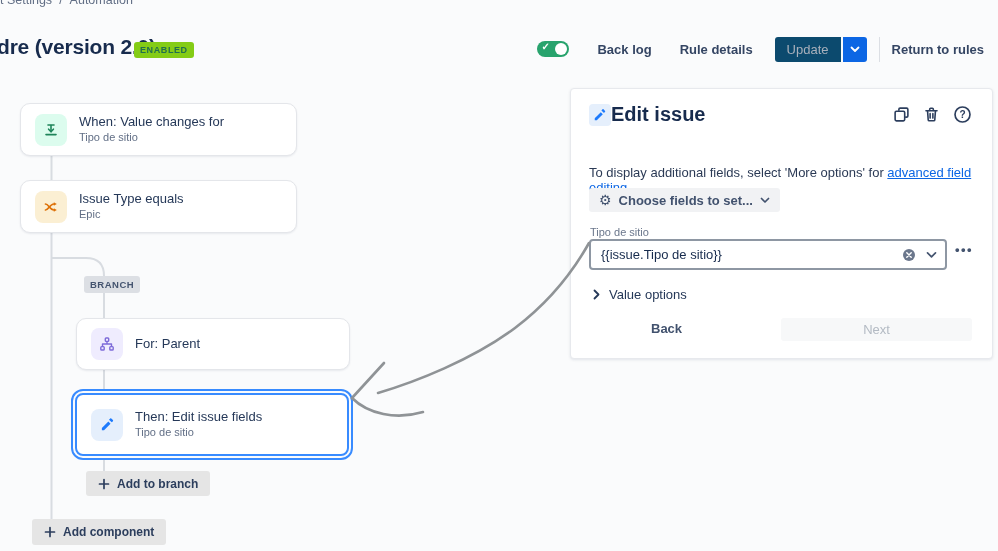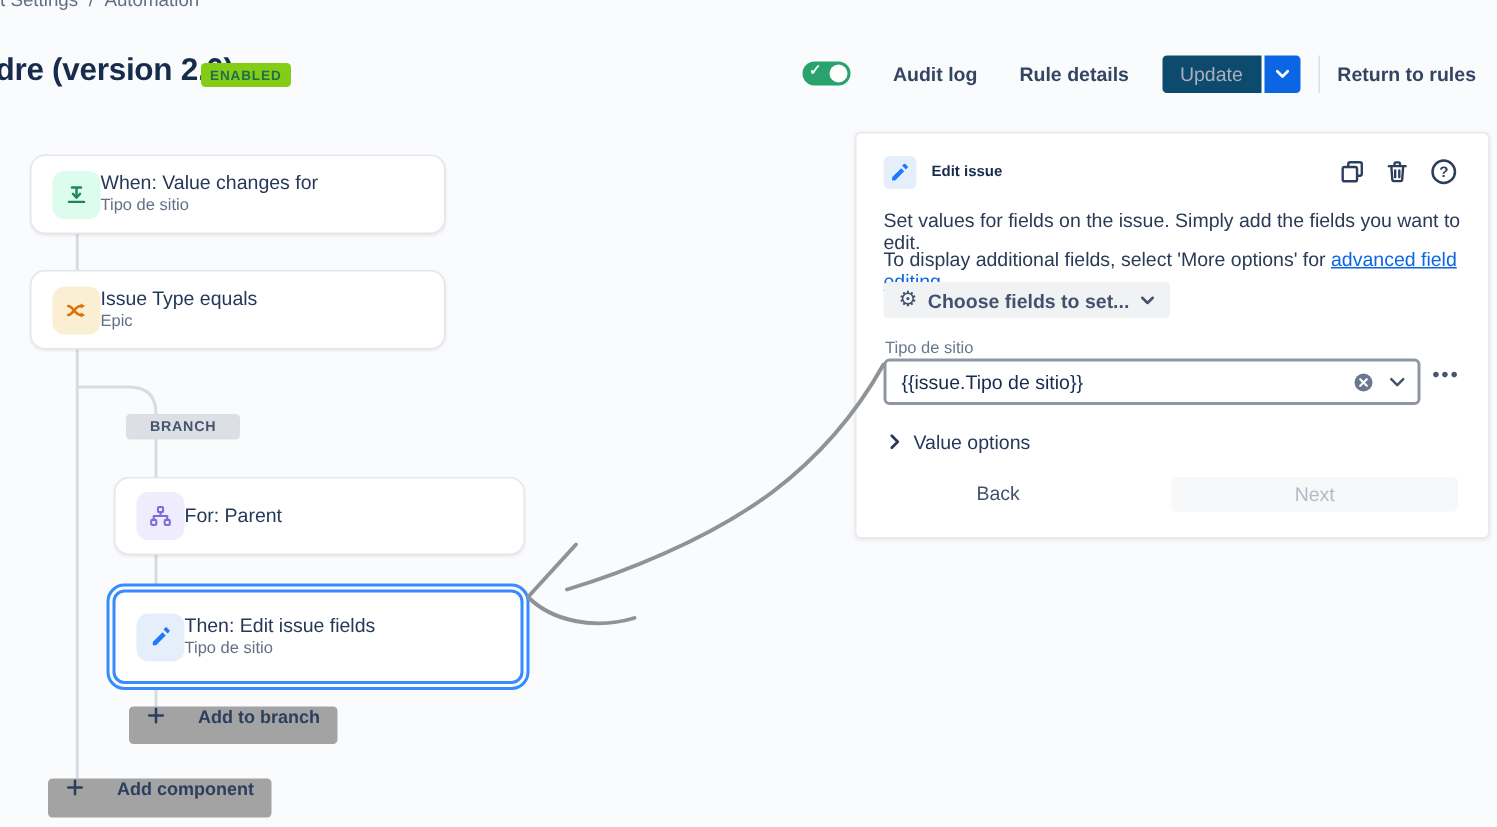--- a/index.html
+++ b/index.html
@@ -135,7 +135,7 @@
     <span class="check">✓</span>
     <span class="knob"></span>
   </div>
-  <span class="top-link gap28">Audit log</span>
+  <span class="top-link gap28">Back log</span>
   <span class="top-link gap28">Rule details</span>
   <div class="update-split">
     <button class="update-main">Update</button>

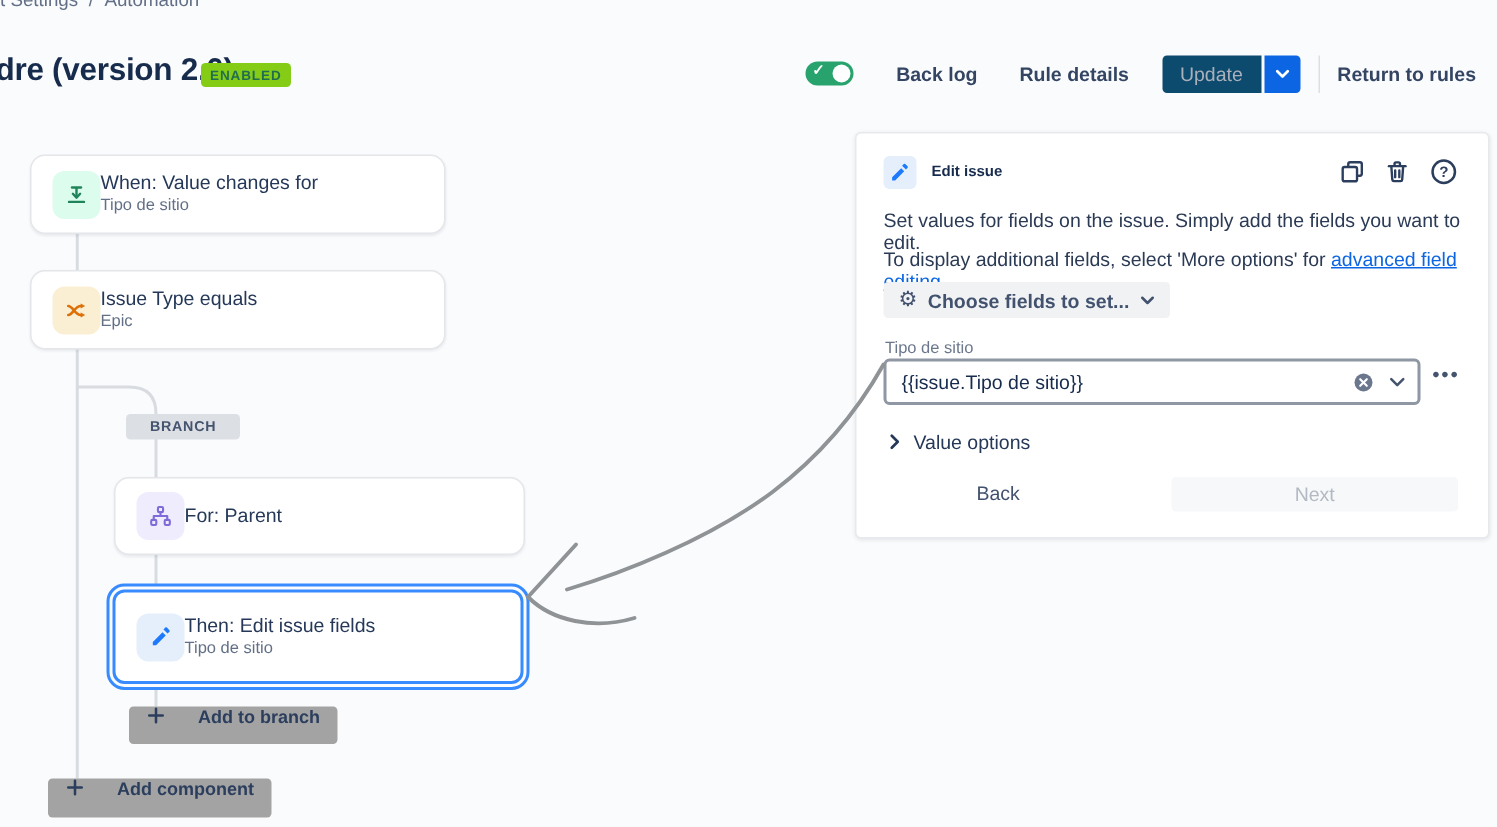--- a/index.html
+++ b/index.html
@@ -49,7 +49,7 @@
   .icon-orange { background: #FBEFD3; }
   .icon-purple { background: #EFECFE; }
   .icon-blue   { background: #E5EFFC; }
-  .node-text { line-height: 1.25; }
+  .node-text { margin-left: 12px; line-height: 1.25; }
   .node-title { font-size: 13px; color: #253858; font-weight: 500; }
   .node-sub { font-size: 11px; color: #626F86; margin-top: 1px; }
   .selected-ring {

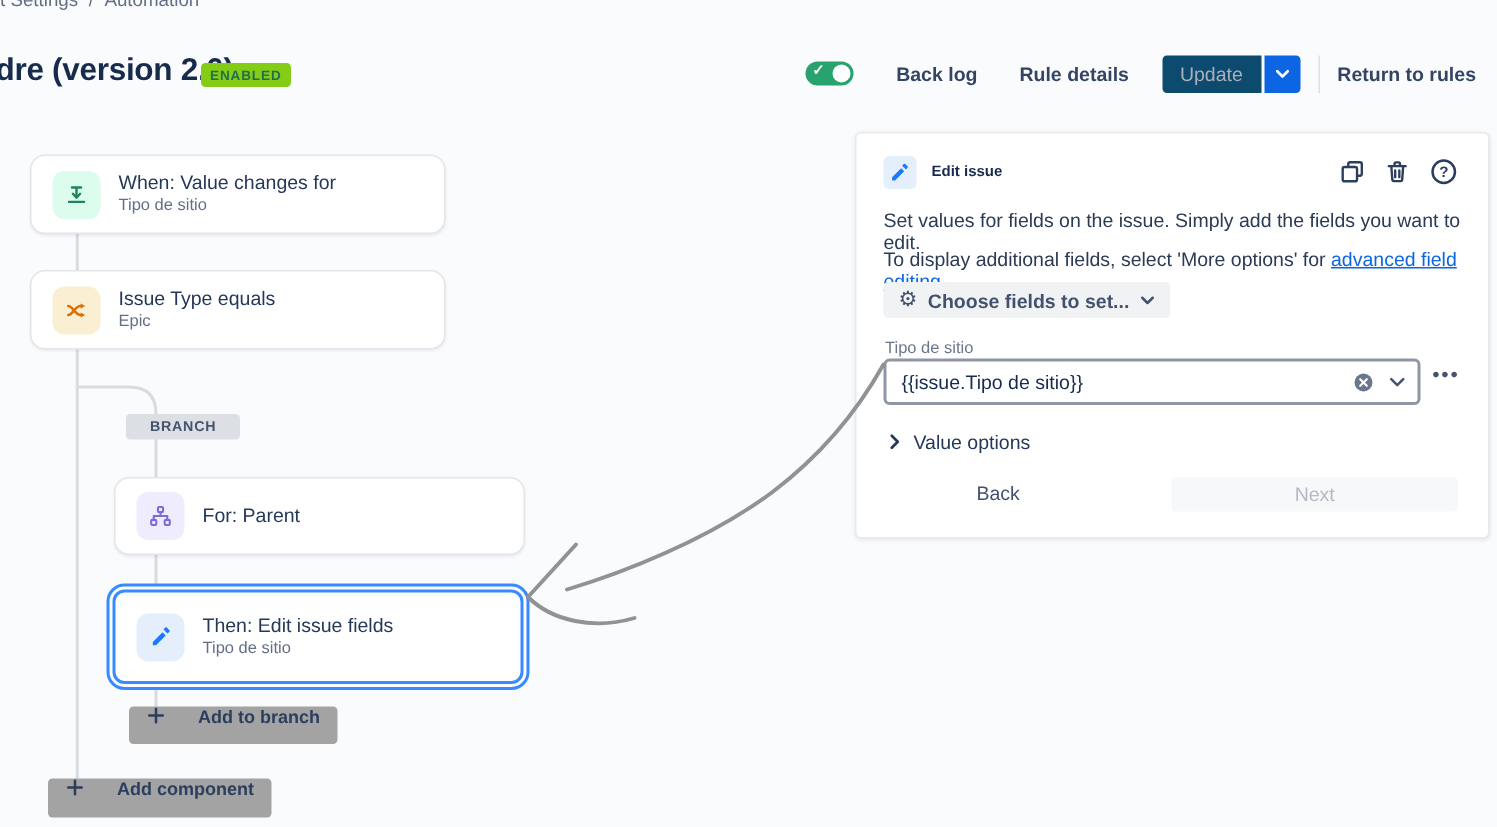--- a/index.html
+++ b/index.html
@@ -74,7 +74,7 @@
   }
   .panel-header { position: absolute; left: 18px; top: 14px; right: 18px; display: flex; align-items: center; }
   .panel-icon { width: 22px; height: 22px; border-radius: 4px; background: #E5EFFC; display: flex; align-items: center; justify-content: center; }
-  .panel-title { margin-left: 10px; font-size: 10px; font-weight: bold; color: #172B4D; }
+  .panel-title { font-size: 20px; font-weight: bold; color: #172B4D; }
   .panel-actions { margin-left: auto; display: flex; align-items: center; gap: 9px; }
   .icon-btn { background: none; border: none; padding: 2px; cursor: pointer; display: flex; align-items: center; }
   .panel-p { position: absolute; left: 18px; font-size: 13px; color: #2B3A55; }

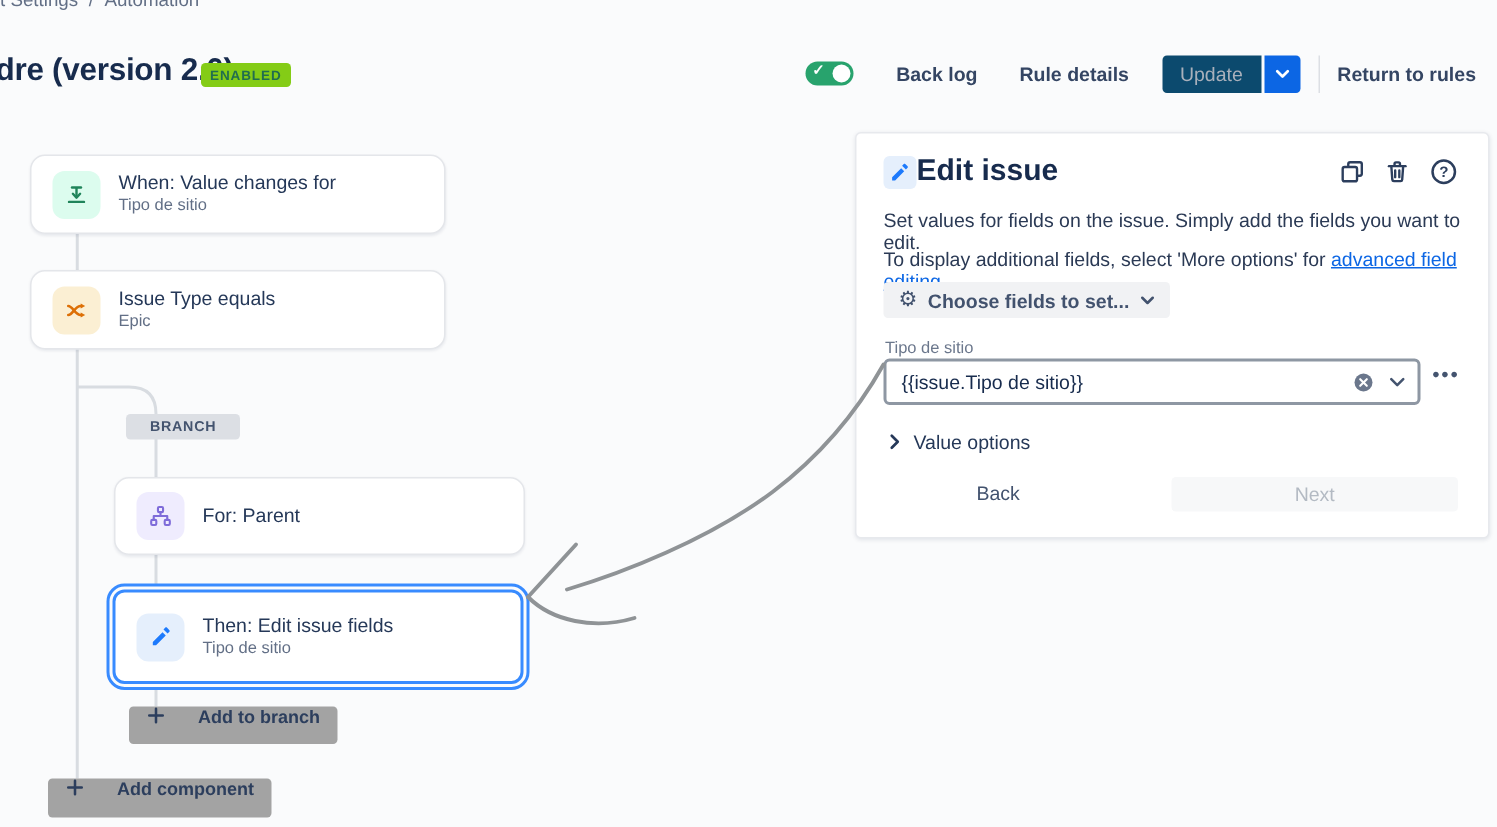--- a/index.html
+++ b/index.html
@@ -255,7 +255,6 @@
     </div>
   </div>
 
-  <p class="panel-p" style="top:50px">Set values for fields on the issue. Simply add the fields you want to edit.</p>
   <p class="panel-p" style="top:76px"><span>To display additional fields, select 'More options' for </span><span class="panel-link">advanced field editing</span><span>.</span></p>
 
   <button class="choose-btn">

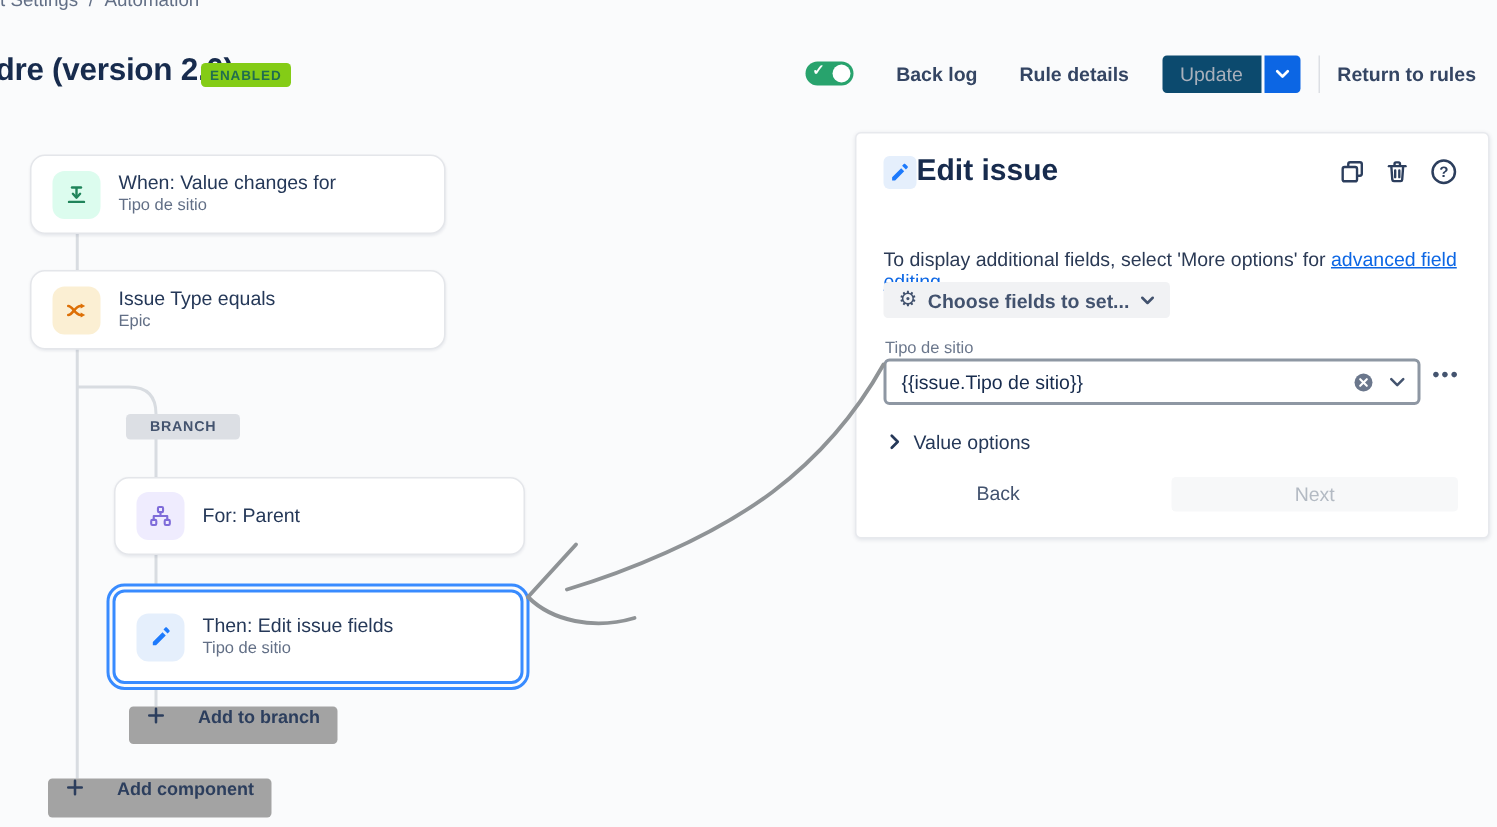--- a/index.html
+++ b/index.html
@@ -58,7 +58,7 @@
   .selected-ring .node { border: 2px solid #388BFF; border-radius: 8px; box-shadow: none; width: 100%; height: 100%; }
   .branch-pill {
     background: #DCDFE4; color: #44546F; font-size: 9.5px; font-weight: bold; letter-spacing: 0.5px;
-    padding: 3px 16px; border-radius: 3px; z-index: 2;
+    padding: 3px 6px; border-radius: 3px; z-index: 2;
   }
   .add-btn {
     display: flex; align-items: flex-start; gap: 22px; background: #a3a3a3; border: none; border-radius: 3px;

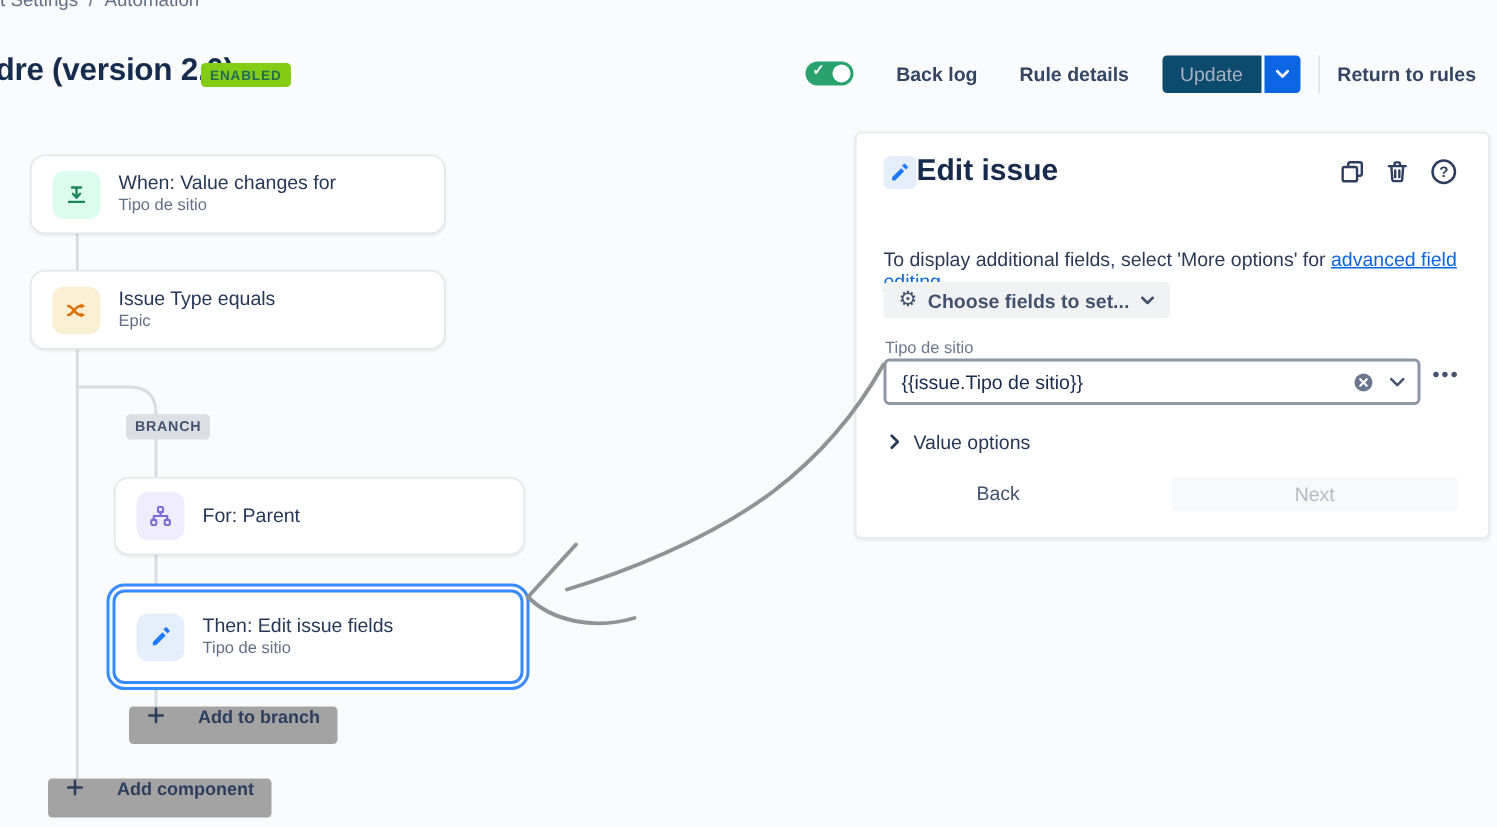--- a/index.html
+++ b/index.html
@@ -96,7 +96,7 @@
   .more-dots { position: absolute; left: 384px; top: 153px; font-size: 13px; letter-spacing: 1.5px; color: #44546F; background: none; border: none; cursor: pointer; font-weight: bold; }
   .more-options { position: absolute; left: 22px; top: 198px; display: flex; align-items: center; gap: 9px; cursor: pointer; }
   .more-options span { font-size: 13px; color: #253858; }
-  .back-btn { position: absolute; left: 80px; top: 232px; background: none; border: none; font-size: 13px; font-weight: normal; color: #42526E; cursor: pointer; font-family: "Liberation Sans", sans-serif; }
+  .back-btn { position: absolute; left: 80px; top: 232px; background: none; border: none; font-size: 13px; font-weight: bold; color: #42526E; cursor: pointer; font-family: "Liberation Sans", sans-serif; }
   .next-btn {
     position: absolute; left: 210px; top: 229px; width: 191px; height: 23px;
     background: #F7F8F9; border: none; border-radius: 3px; font-size: 13px; font-weight: 500; color: #B3BAC3;

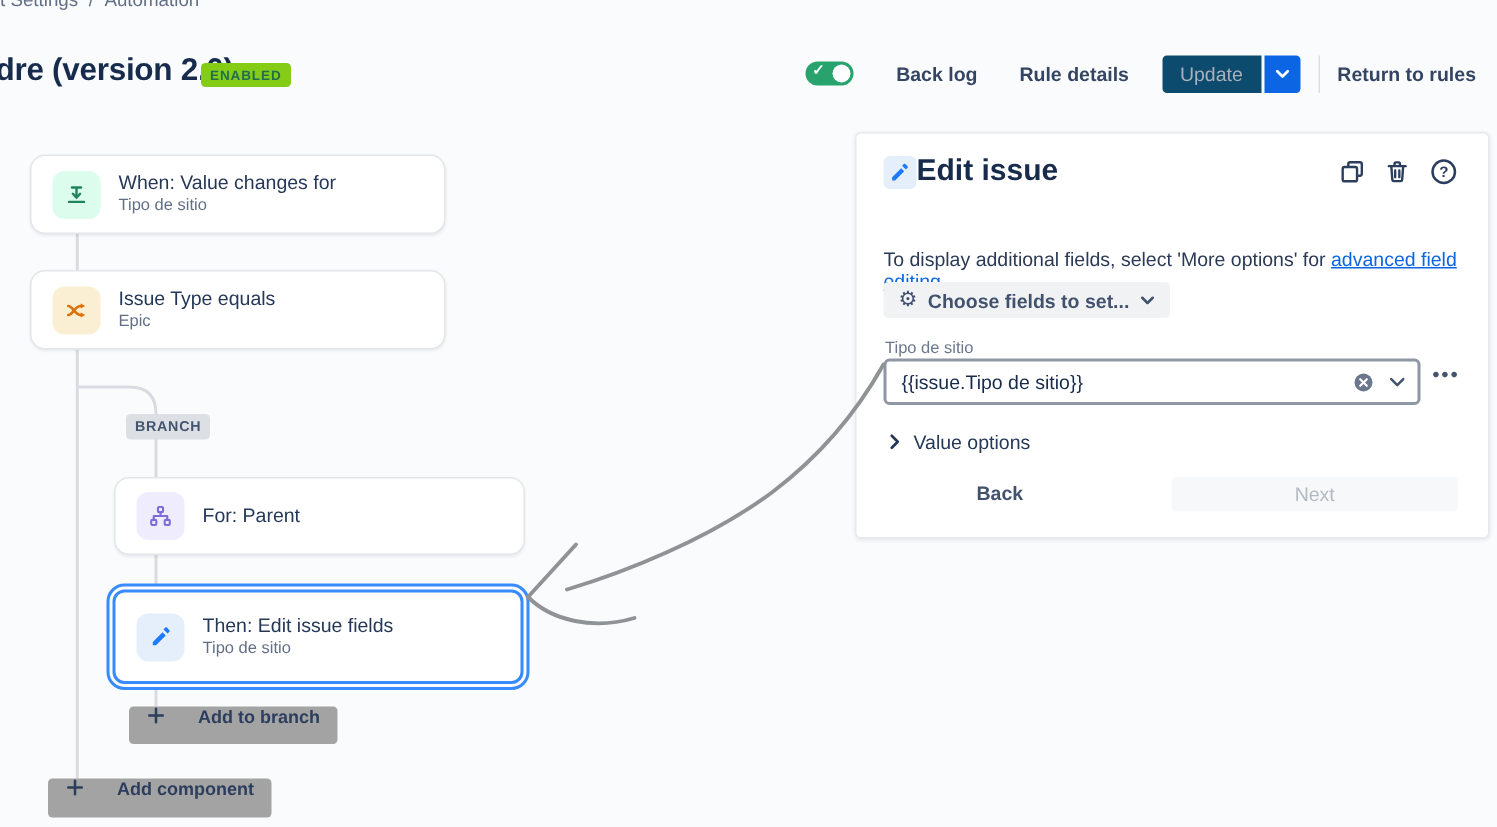--- a/index.html
+++ b/index.html
@@ -61,7 +61,7 @@
     padding: 3px 6px; border-radius: 3px; z-index: 2;
   }
   .add-btn {
-    display: flex; align-items: flex-start; gap: 22px; background: #a3a3a3; border: none; border-radius: 3px;
+    display: flex; align-items: center; gap: 7px; background: #e5e5e5; border: none; border-radius: 3px;
     font-size: 12px; font-weight: 600; color: #2C3E5D; padding: 0 12px; cursor: pointer; z-index: 2;
     font-family: "Liberation Sans", sans-serif;
   }

